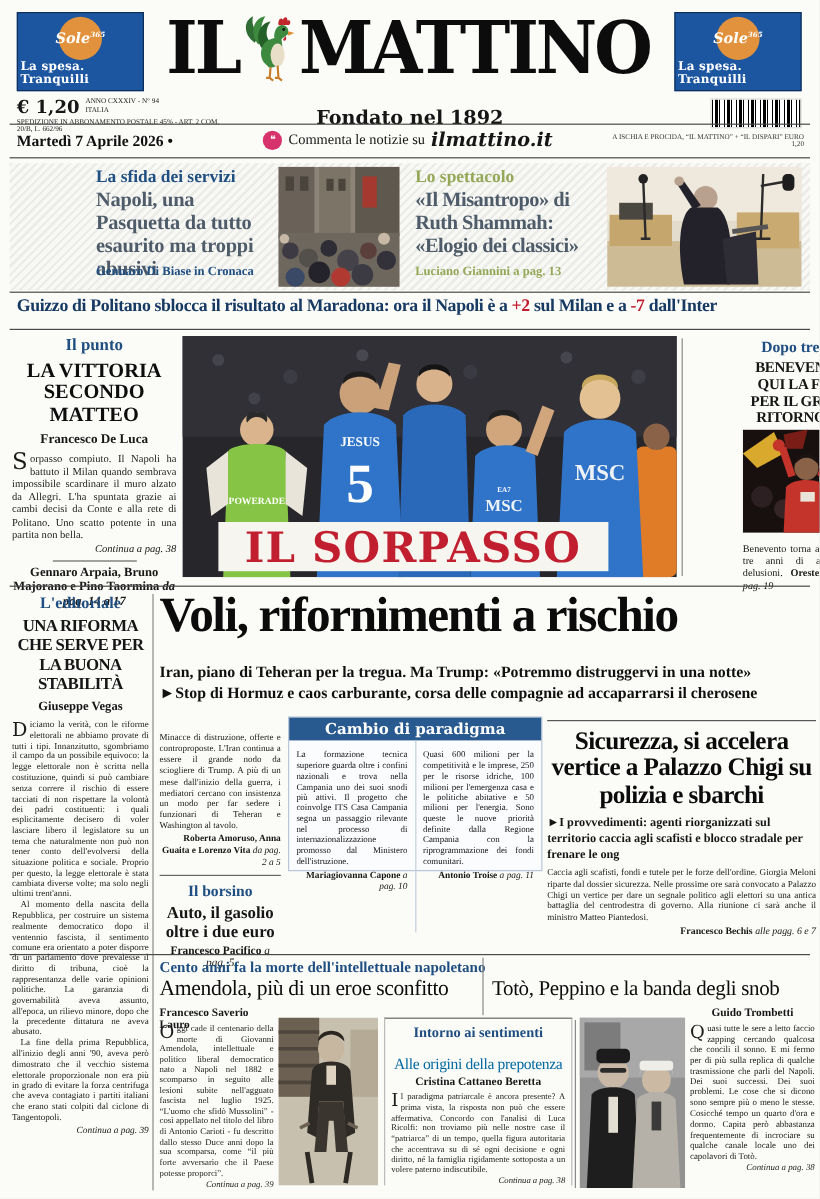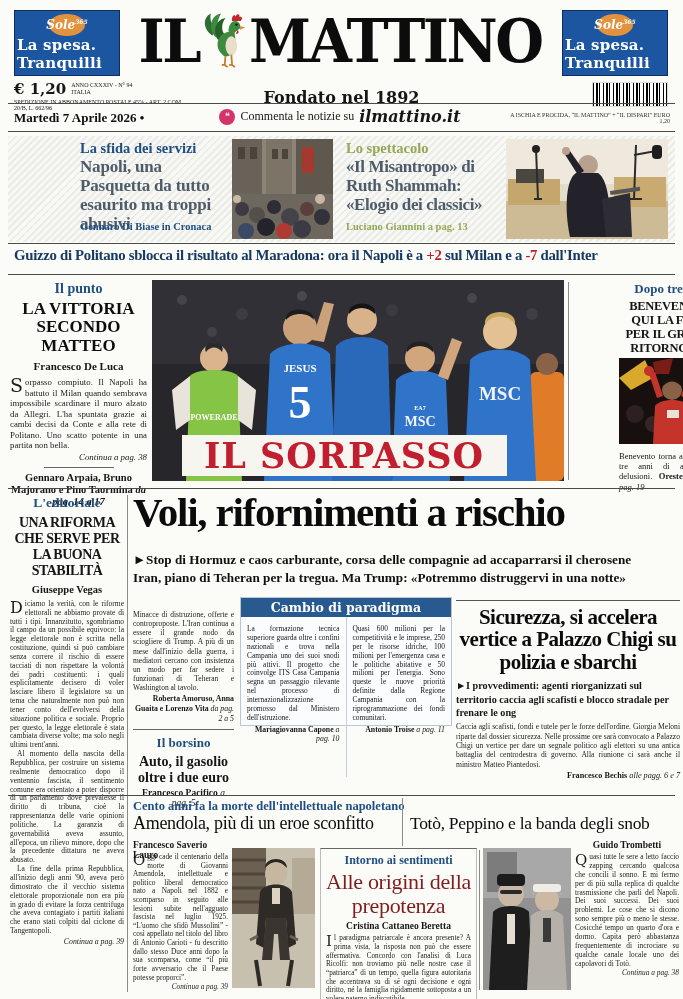--- a/index.html
+++ b/index.html
@@ -22,7 +22,7 @@
   .sole-brand { color:#fff; font-weight:bold; font-style:italic; font-size:12px;
     font-family:"DejaVu Serif", serif; }
   .sole-brand sup { font-size:6px; }
-  .sole-tagline { color:#fff; font-weight:bold; font-size:15px; letter-spacing:0.2px;
+  .sole-tagline { color:#fff; font-weight:bold; font-size:10px; letter-spacing:0.2px;
     font-family:"DejaVu Serif", serif; }
   .masthead { position:absolute; left:118px; top:4px; width:444px; height:72px;
     display:flex; align-items:center; justify-content:center; gap:3px; }

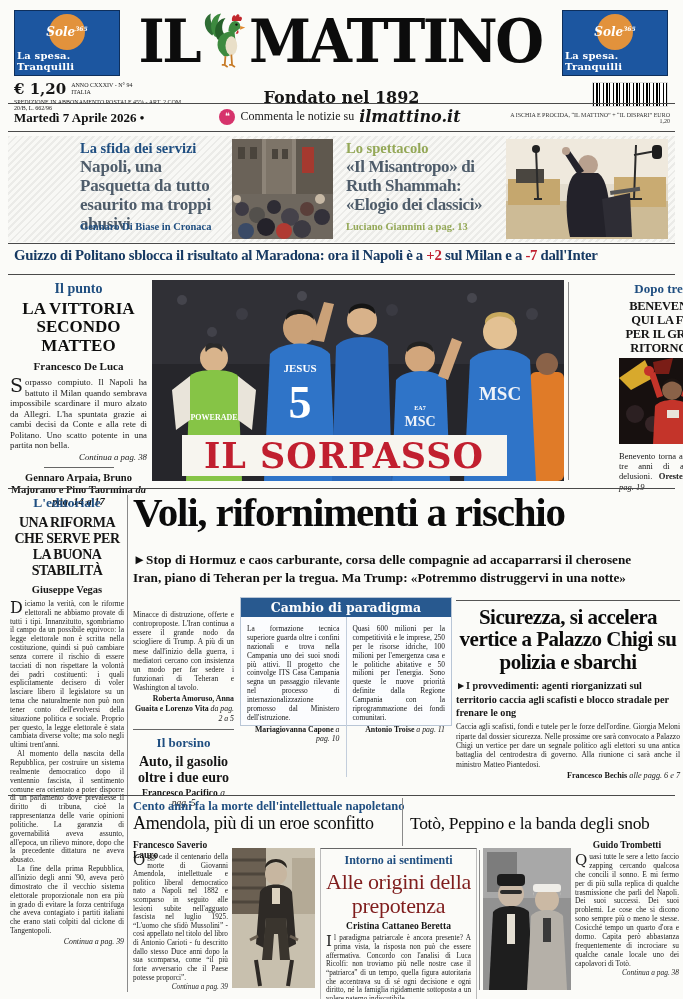--- a/index.html
+++ b/index.html
@@ -358,8 +358,8 @@
 
   <h1 class="main-head">Voli, rifornimenti a rischio</h1>
   <div class="main-sub">
+    <div>Iran, piano di Teheran per la tregua. Ma Trump: «Potremmo distruggervi in una notte»</div>
     <div>►Stop di Hormuz e caos carburante, corsa delle compagnie ad accaparrarsi il cherosene</div>
-    <div>Iran, piano di Teheran per la tregua. Ma Trump: «Potremmo distruggervi in una notte»</div>
   </div>
 
   <div class="brief">

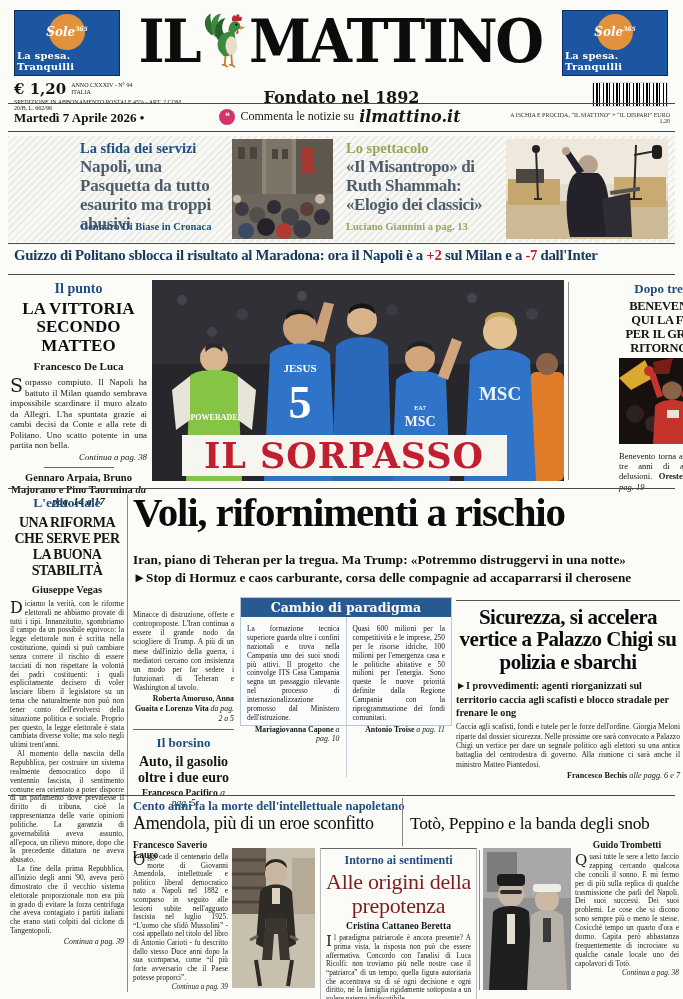--- a/index.html
+++ b/index.html
@@ -131,8 +131,8 @@
   .sent { position:absolute; left:320px; top:848px; width:157px; border-top:1px solid #666;
     border-left:1px solid #bbb; border-right:1px solid #bbb; padding:4px 5px 0 5px; text-align:center; }
   .sent .kicker { font-size:12px; }
-  .sent h3 { font-size:22px; line-height:1.1; font-weight:normal; letter-spacing:-0.3px;
-    margin-top:2px; color:#7f1d1d; }
+  .sent h3 { font-size:13px; line-height:1.1; font-weight:normal; letter-spacing:-0.3px;
+    margin-top:12px; color:#0369a1; }
   .sent .byl { font-weight:bold; font-size:9.5px; margin-top:3px; }
   .sent .body { font-size:7.2px; line-height:1.2; margin-top:3px; }
   .toto-byl { position:absolute; left:575px; top:840px; width:104px; text-align:center;

